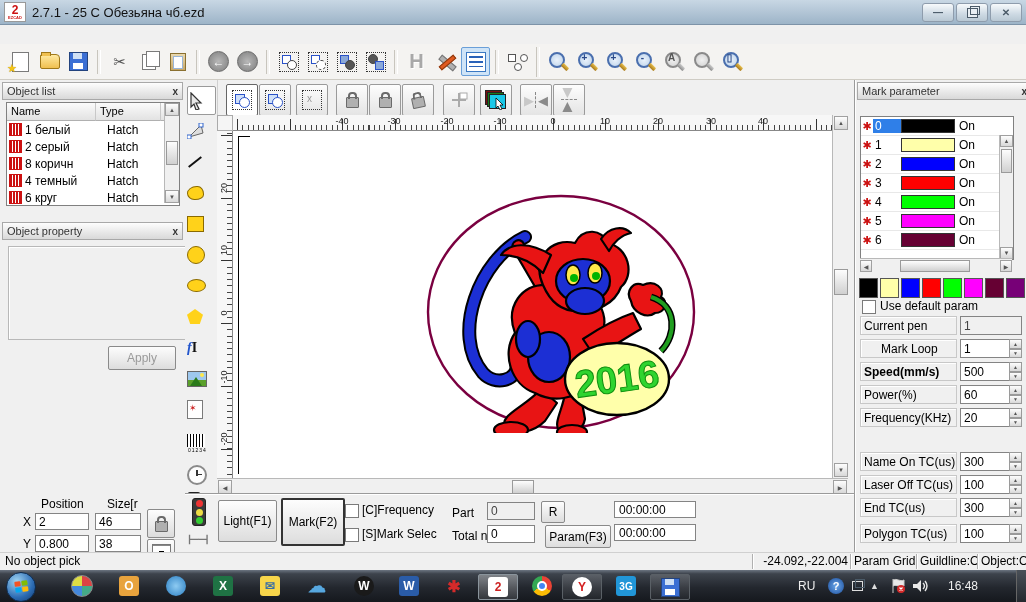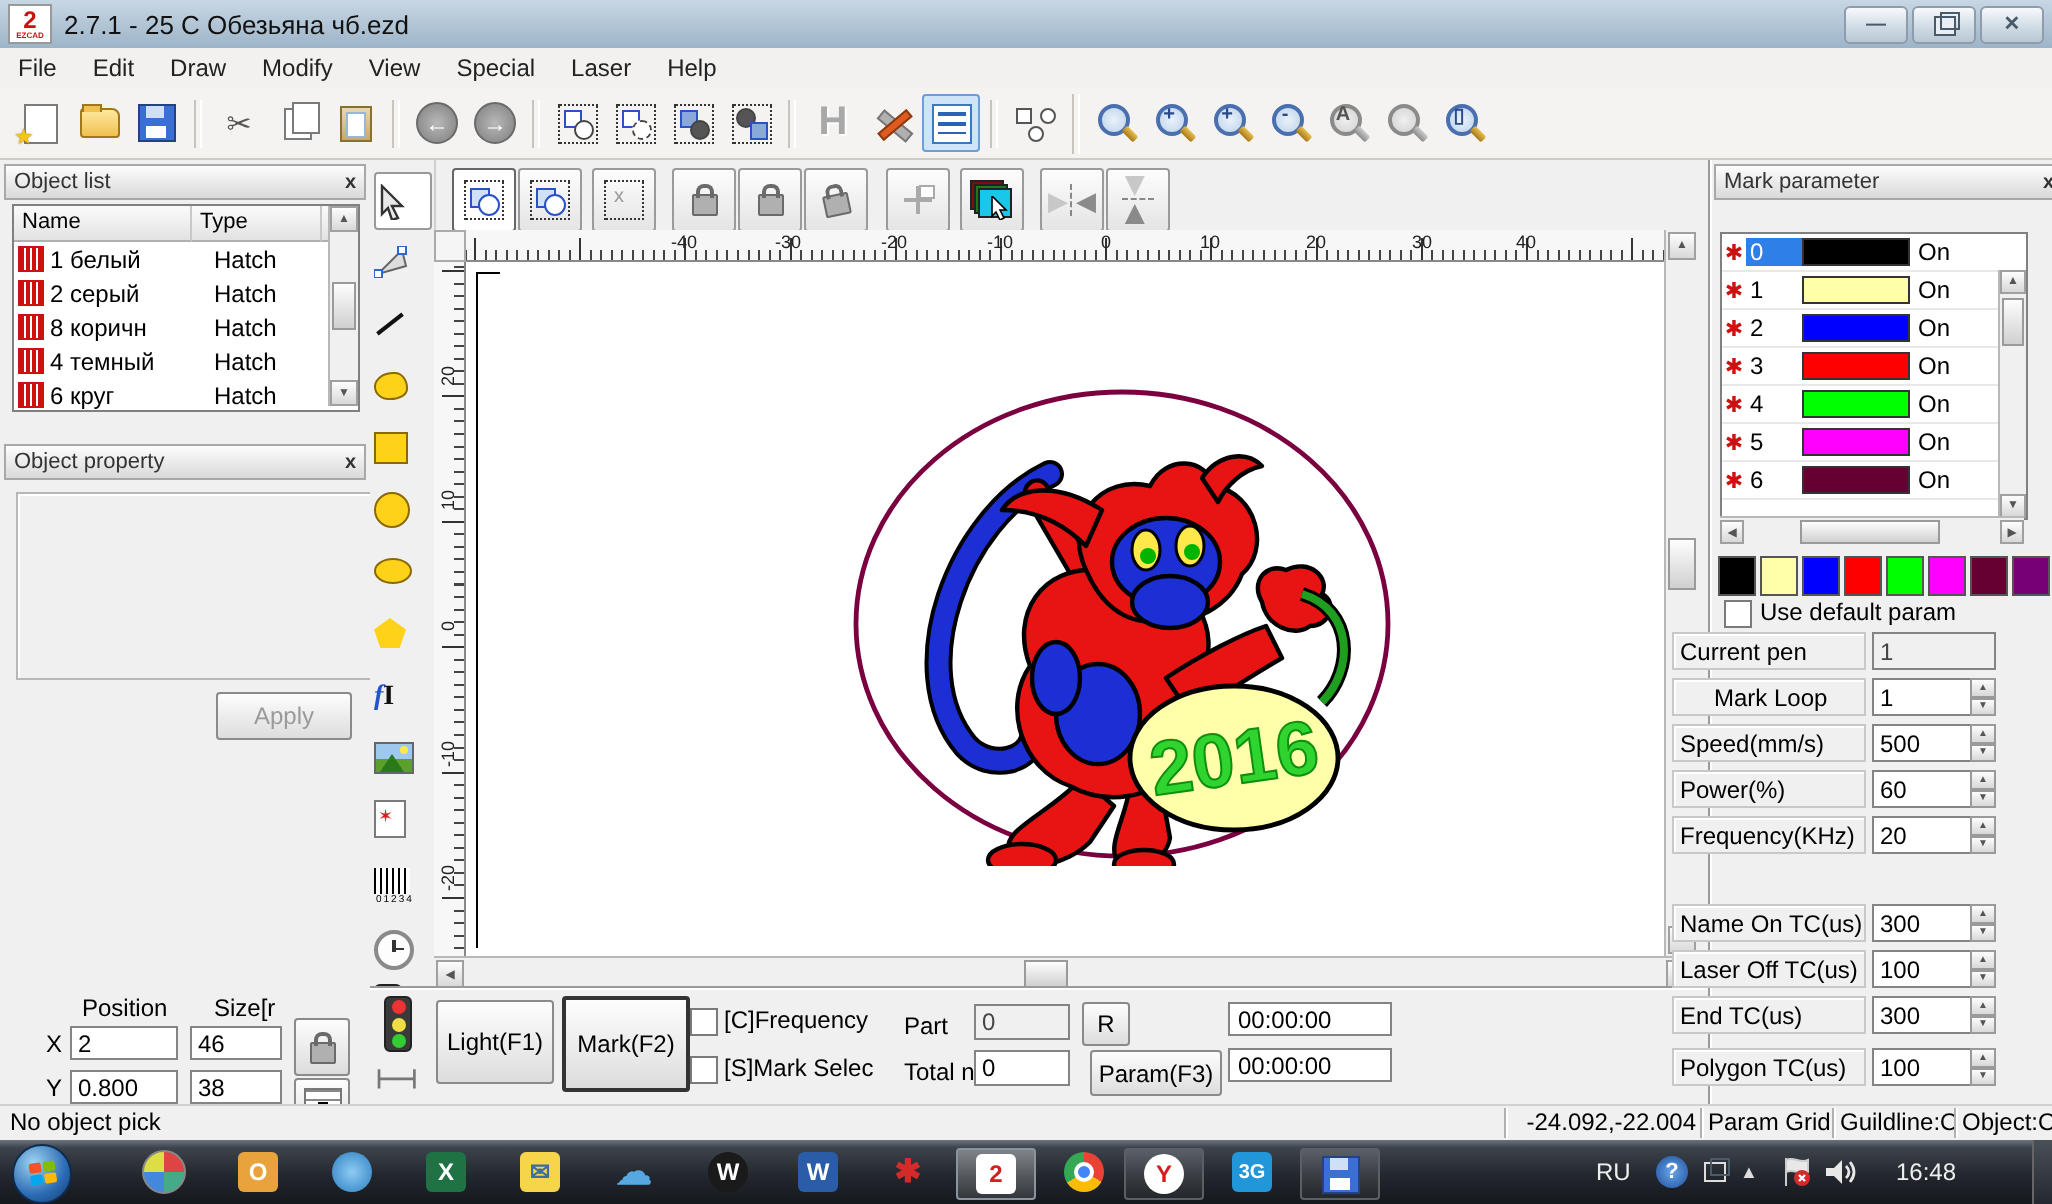--- a/index.html
+++ b/index.html
@@ -246,16 +246,6 @@
     </div>
   </div>
 
-  <div class="abs" id="menubar">
-    <span class="menu-item">File</span>
-    <span class="menu-item">Edit</span>
-    <span class="menu-item">Draw</span>
-    <span class="menu-item">Modify</span>
-    <span class="menu-item">View</span>
-    <span class="menu-item">Special</span>
-    <span class="menu-item">Laser</span>
-    <span class="menu-item">Help</span>
-  </div>
 
   <div class="abs" id="toolbar">
     <div class="tbtn">

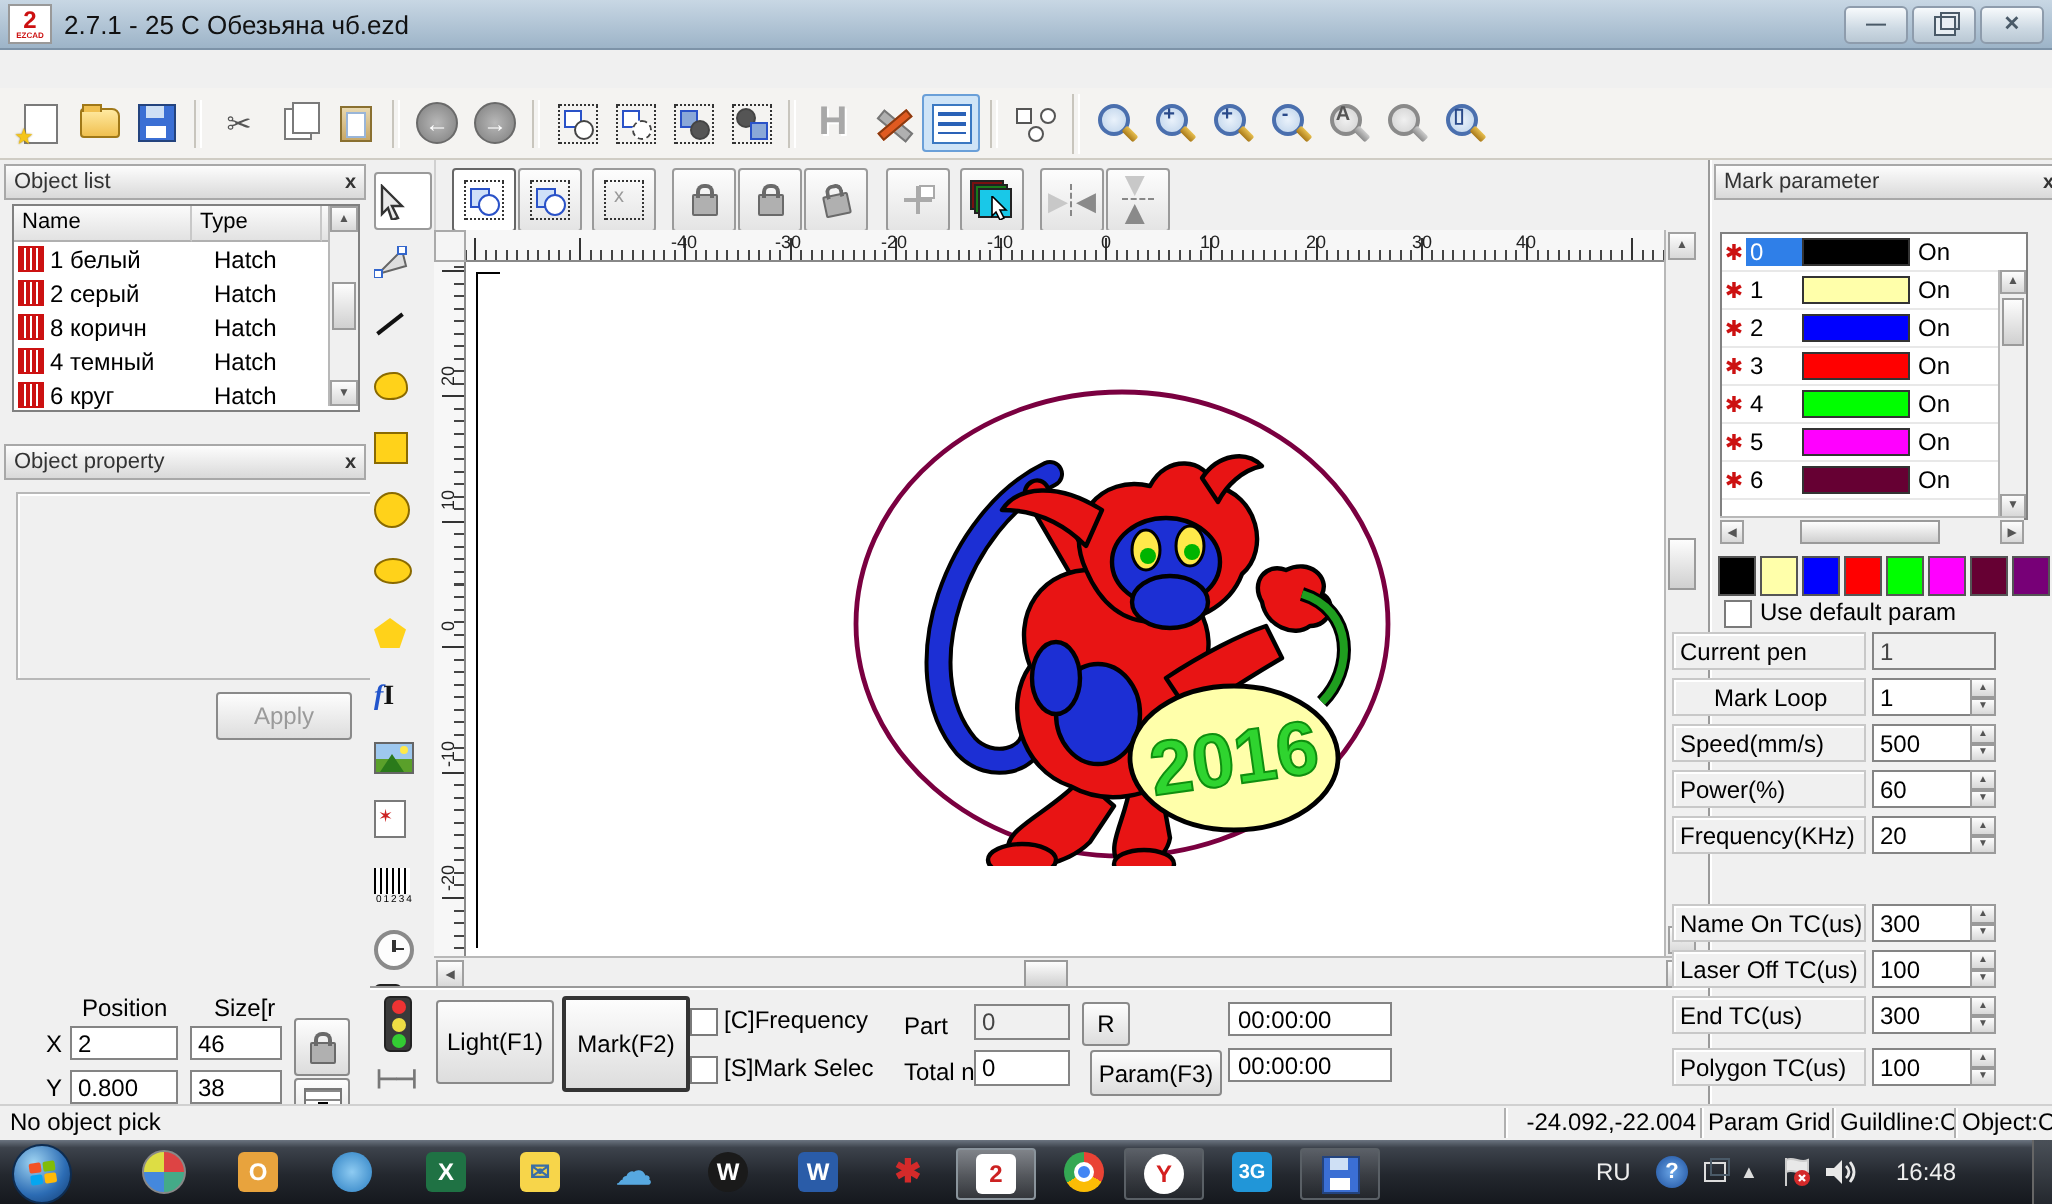--- a/index.html
+++ b/index.html
@@ -724,7 +724,7 @@
   <span class="abs chk" style="left:862px;top:300px;"></span>
   <span class="abs" style="left:880px;top:299px;">Use default param</span>
 
-  <div class="abs" style="left:832px;top:0;width:170px;height:602px;">
+  <div class="abs" style="left:856px;top:0;width:170px;height:602px;">
     <div class="plabel" style="top:316px;">Current pen</div>
     <input class="field abs ro pval" style="top: 316px; width: 62px;" value="1">
     <div class="plabel" style="top:339px;padding-left:20px;">Mark Loop</div>

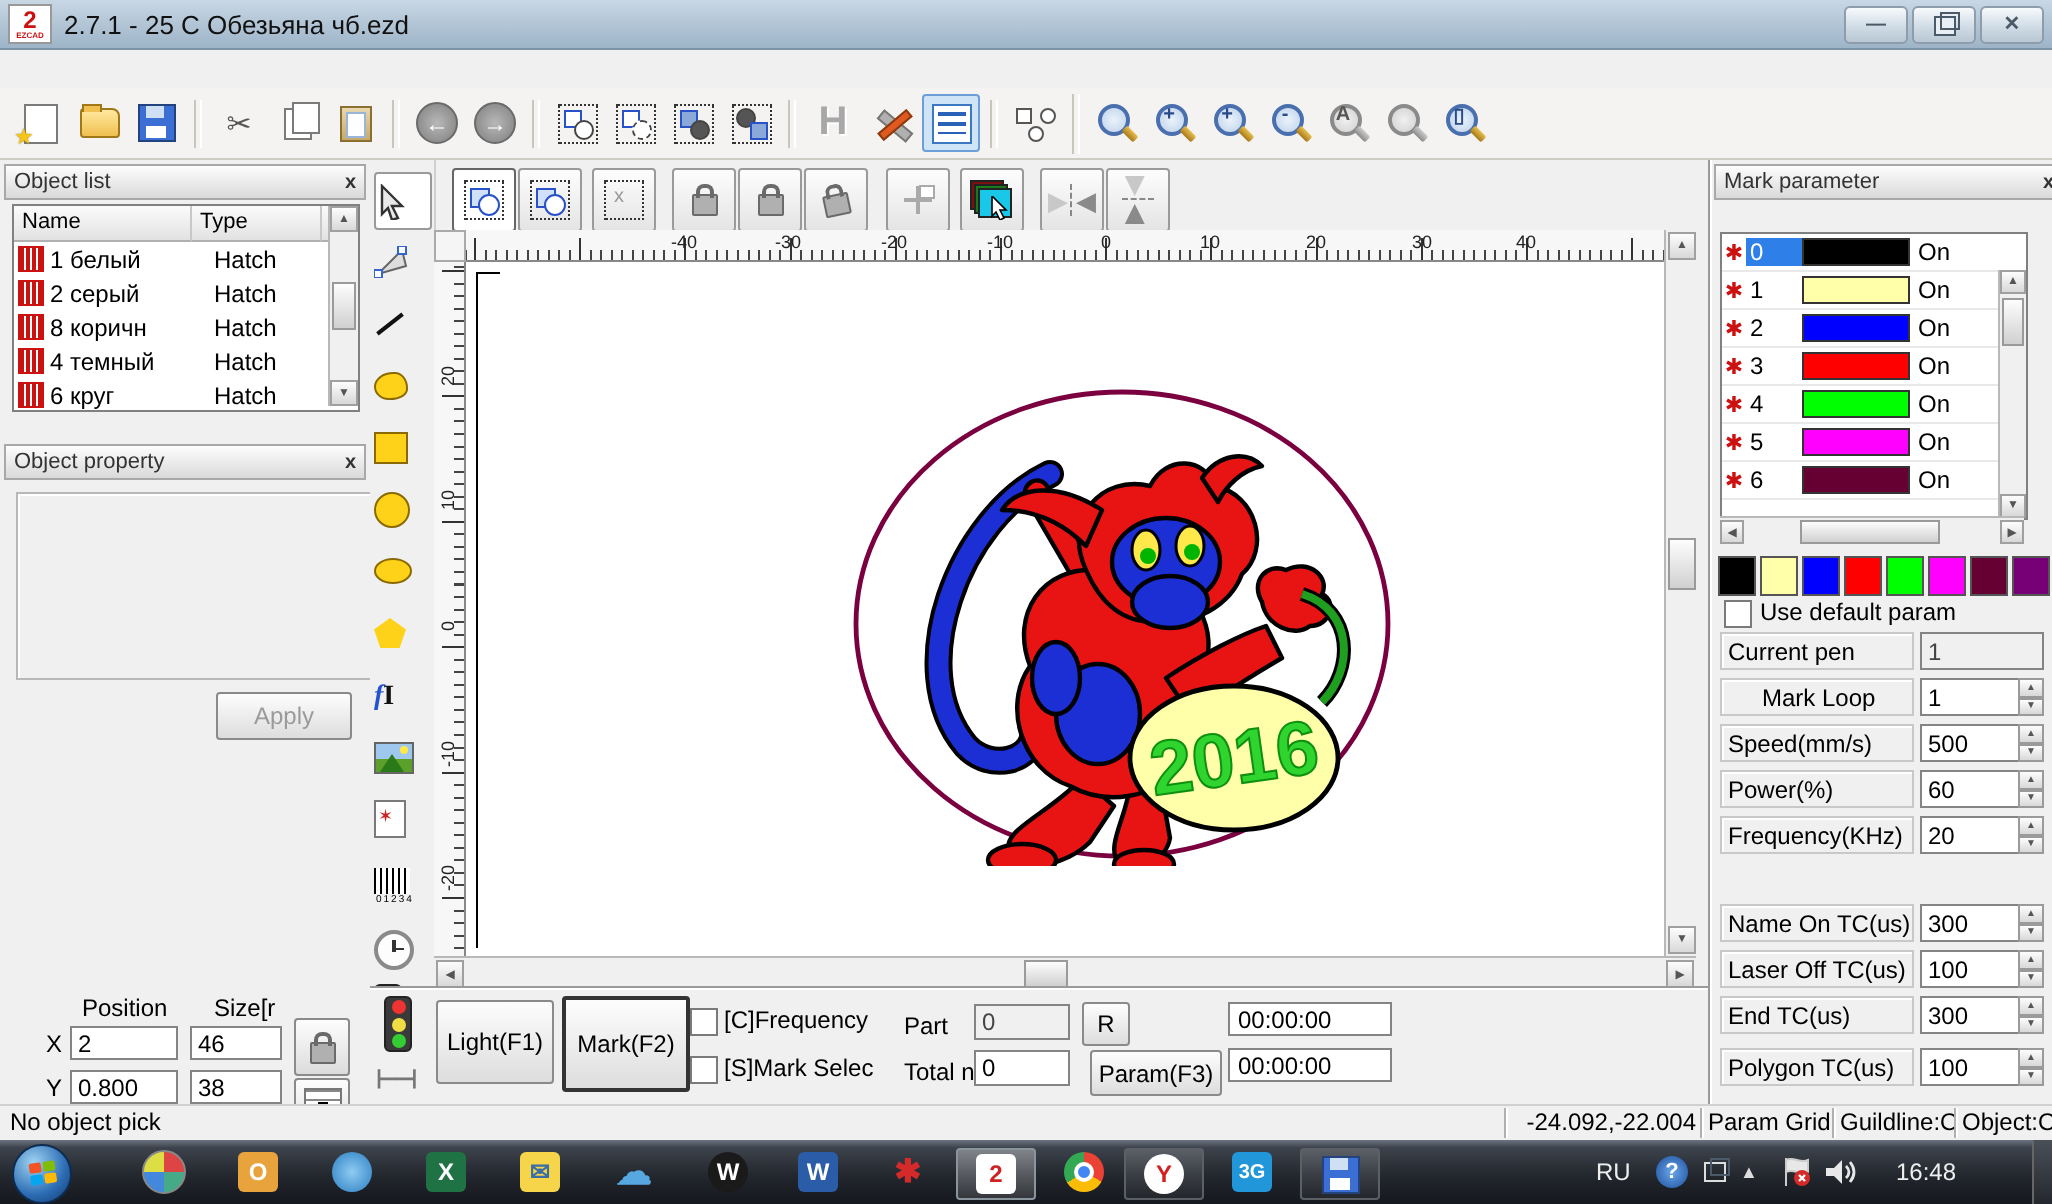--- a/index.html
+++ b/index.html
@@ -733,7 +733,7 @@
         <b>▲</b>
         <b>▼</b>
       </div>
-    <div class="plabel" style="top:362px;">Speed(mm/s)</div>
+    <div class="plabel" style="top:362px;font-weight:bold;">Speed(mm/s)</div>
     <input class="field abs pval" style="top: 362px;" value="500">
     <div class="spin" style="top:362px;">
         <b>▲</b>

